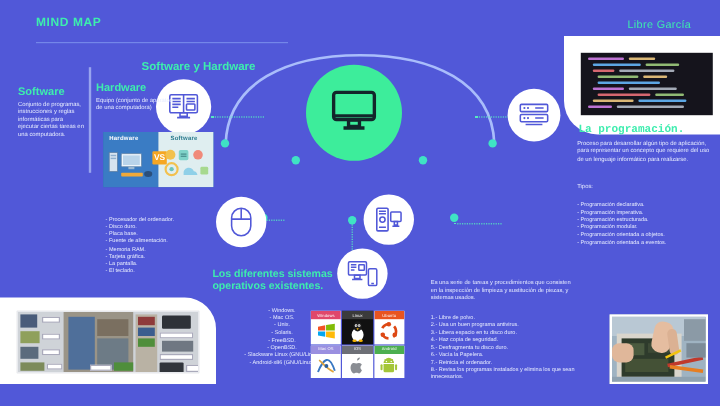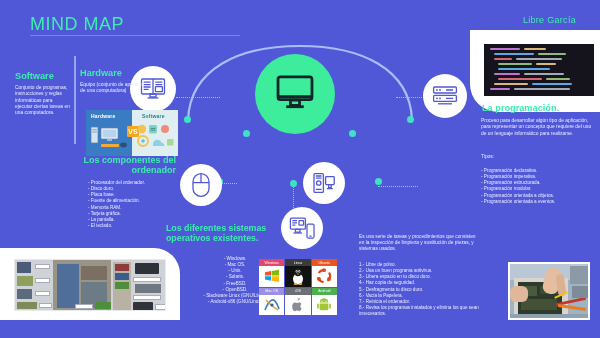--- a/index.html
+++ b/index.html
@@ -15,7 +15,7 @@
   
   .hdr-title {
     position:absolute; left:30px; top:14px;
-    font-size:18px; font-weight:normal; letter-spacing:.5px;
+    font-size:10px; font-weight:bold; letter-spacing:.5px;
     color:#3dedae;
   }
   .hdr-author {

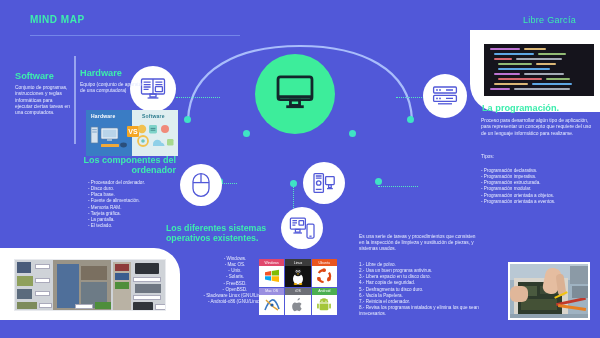--- a/index.html
+++ b/index.html
@@ -161,6 +161,7 @@
     </span>
   </div>
 
+  <div class="h-green" style="position:absolute;left:118px;top:51px;width:150px;font-size:9.6px;">Software  y  Hardware</div>
 
   <div class="badge" style="left:130px;top:66px;width:46px;height:46px;">
     <span>

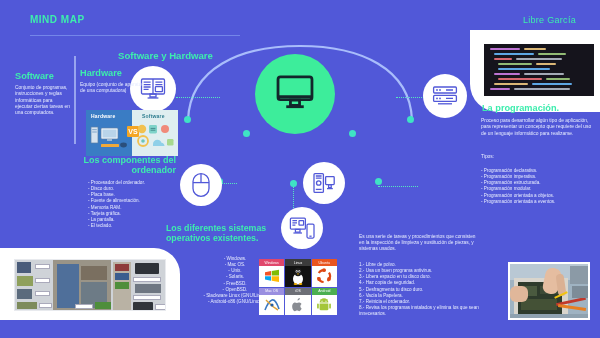--- a/index.html
+++ b/index.html
@@ -402,7 +402,7 @@
     </span>
   </div>
 
-  <div class="h-green" style="position:absolute;left:482px;top:103px;font-size:9.2px;">La programación.</div>
+  <div class="h-green" style="position:absolute;left:482px;top:103px;font-size:9.2px;font-family:Liberation Mono, monospace;">La programación.</div>
   <div class="body-txt" style="position:absolute;left:481px;top:118px;width:112px;font-size:4.9px;">Proceso para desarrollar algún tipo de aplicación, para representar un concepto que requiere del uso de un lenguaje informático para realizarse.</div>
   <div class="body-txt" style="position:absolute;left:481px;top:154px;font-size:4.9px;">Tipos:</div>
   <div style="position:absolute;left:481px;top:168px;width:115px;">

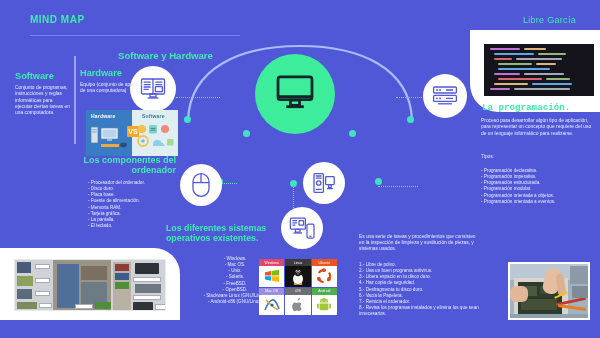--- a/index.html
+++ b/index.html
@@ -215,7 +215,6 @@
   <div class="h-green" style="position:absolute;left:80px;top:68px;font-size:9.2px;">Hardware</div>
   <div class="body-txt" style="position:absolute;left:80px;top:82px;width:66px;font-size:4.9px;">Equipo (conjunto de aparatos de una computadora)</div>
 
-  <div class="h-green" style="position:absolute;left:72px;top:155px;width:104px;font-size:9px;text-align:right;">Los componentes del ordenador</div>
   <div style="position:absolute;left:88px;top:180px;width:92px;">
     <div class="list-txt" style="font-size:4.6px;">- Procesador del ordenador.</div>
     <div class="list-txt" style="font-size:4.6px;">- Disco duro.</div>

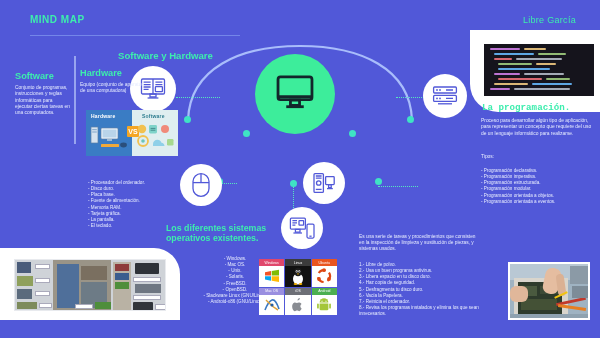--- a/index.html
+++ b/index.html
@@ -266,7 +266,7 @@
     <div style="position:absolute;left:80px;top:42px;width:16px;height:7px;background:#4f8e3b;"></div>
   </div>
 
-  <div class="h-green" style="position:absolute;left:166px;top:224px;width:130px;font-size:8.8px;">Los diferentes sistemas operativos existentes.</div>
+  <div class="h-green" style="position:absolute;left:177px;top:224px;width:130px;font-size:8.8px;">Los diferentes sistemas operativos existentes.</div>
   <div style="position:absolute;left:174px;top:256px;width:122px;text-align:center;">
     <div class="list-txt" style="font-size:4.6px;">- Windows.</div>
     <div class="list-txt" style="font-size:4.6px;">- Mac OS.</div>

